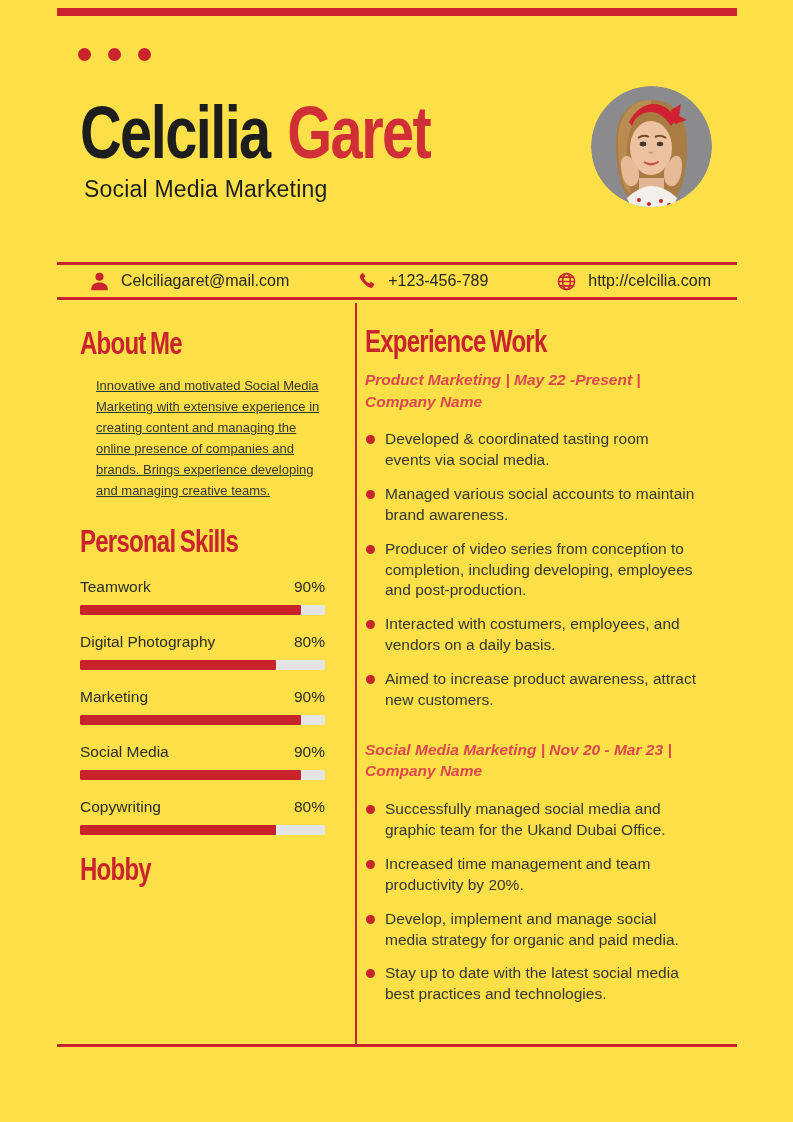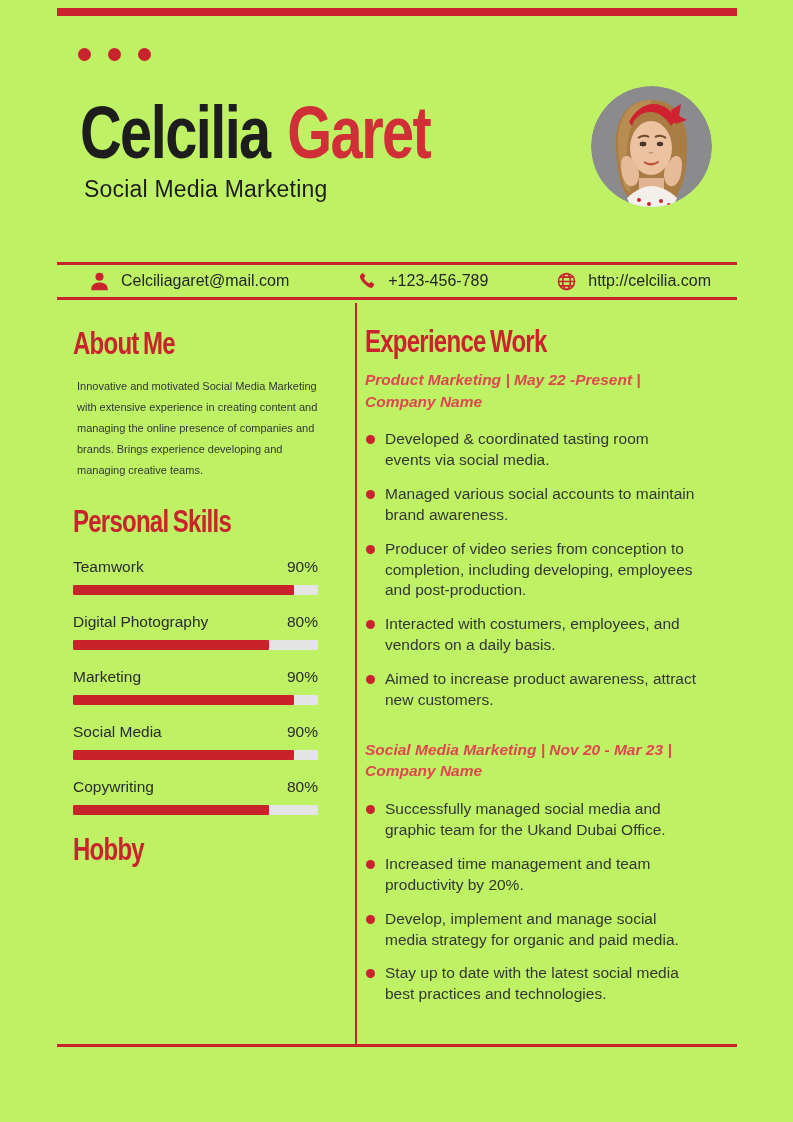--- a/index.html
+++ b/index.html
@@ -4,7 +4,7 @@
 <style>
   html,body{margin:0;padding:0;background:#ffffff;}
   .page{
-    position:relative;width:793px;height:1122px;background:#bef264;overflow:hidden;
+    position:relative;width:793px;height:1122px;background:#fde047;overflow:hidden;
     font-family:"Liberation Sans",sans-serif;color:#383838;
   }
   

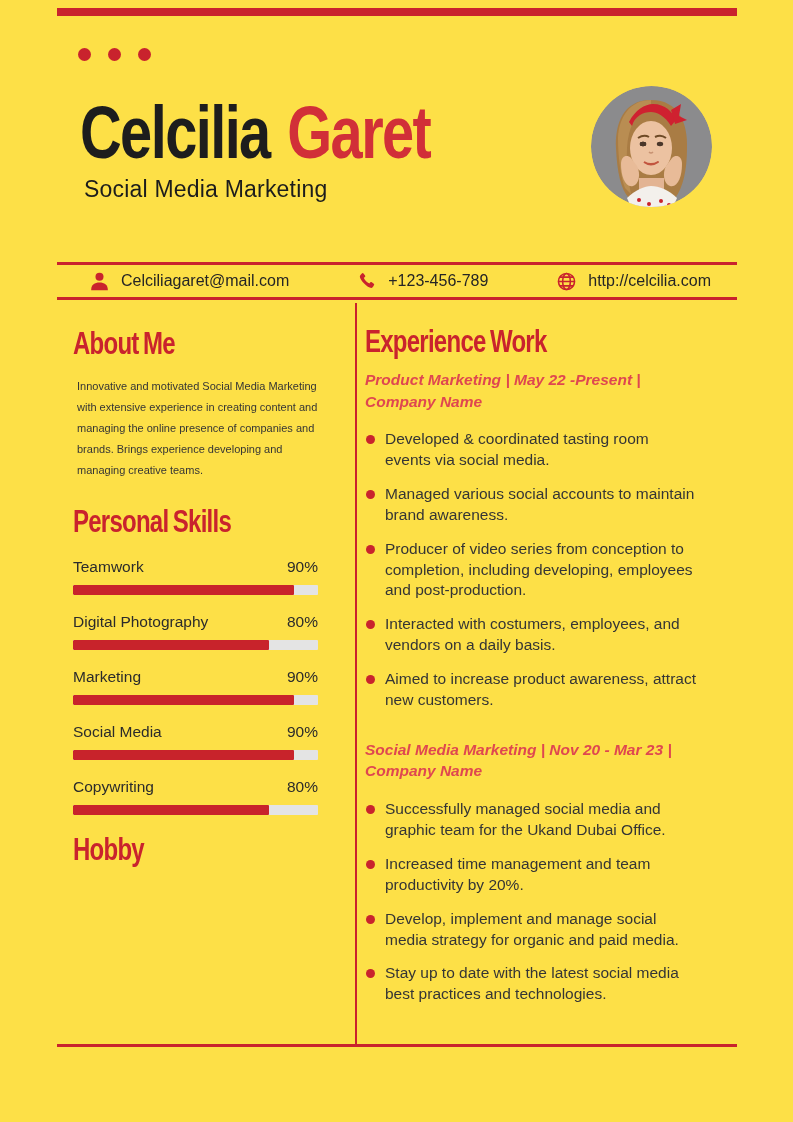--- a/index.html
+++ b/index.html
@@ -37,7 +37,7 @@
   .bottom-rule{position:absolute;left:57px;top:1044px;width:680px;height:3px;background:#c9232d;}
 
   
-  .left-col{position:absolute;left:73px;top:327px;width:252px;}
+  .left-col{position:absolute;left:80px;top:327px;width:252px;}
   .right-col{position:absolute;left:365px;top:325px;width:333px;}
 
   .sec-h{

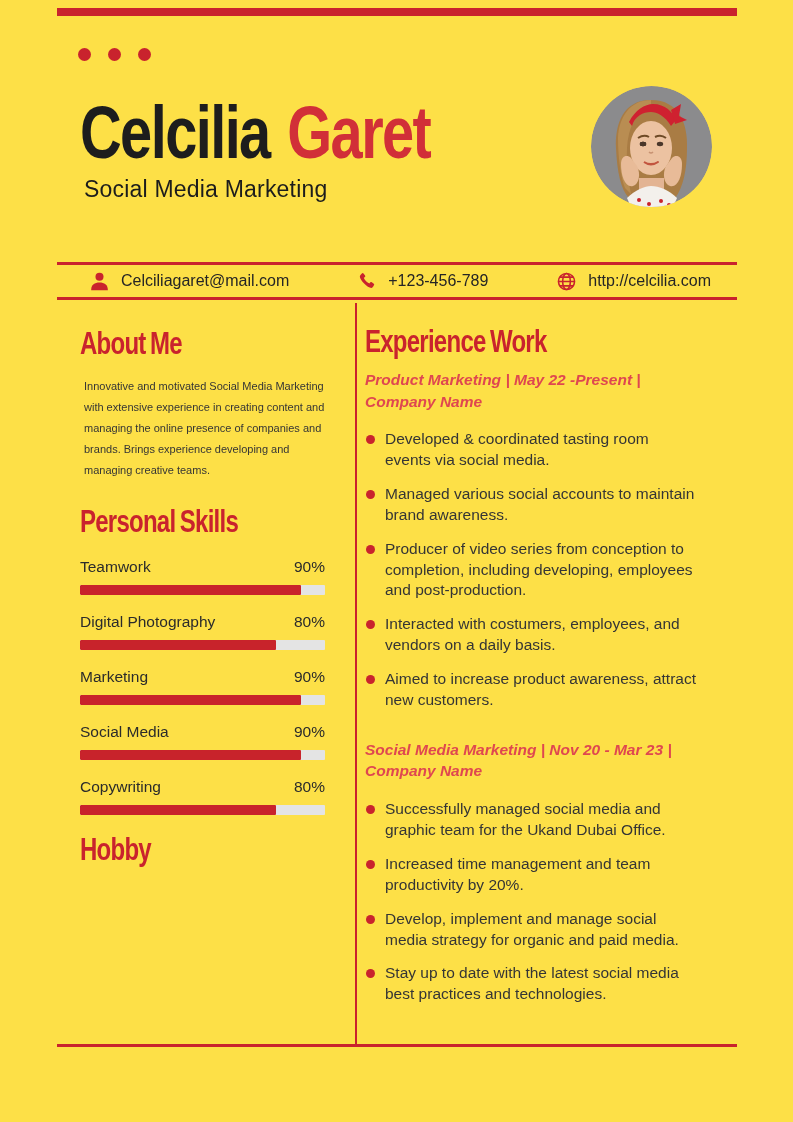--- a/index.html
+++ b/index.html
@@ -45,7 +45,7 @@
     letter-spacing:-1px;word-spacing:-2px;white-space:nowrap;
     transform:scaleX(.75);transform-origin:0 50%;
   }
-  .about-text{margin:17px 0 0 4px;font-size:11px;line-height:20.9px;color:#353535;}
+  .about-text{margin:17px 0 0 16px;font-size:13px;line-height:20.9px;color:#353535;text-decoration:underline;}
 
   .skills-h{margin-top:24px;}
   .skills-list{margin-top:21px;}

